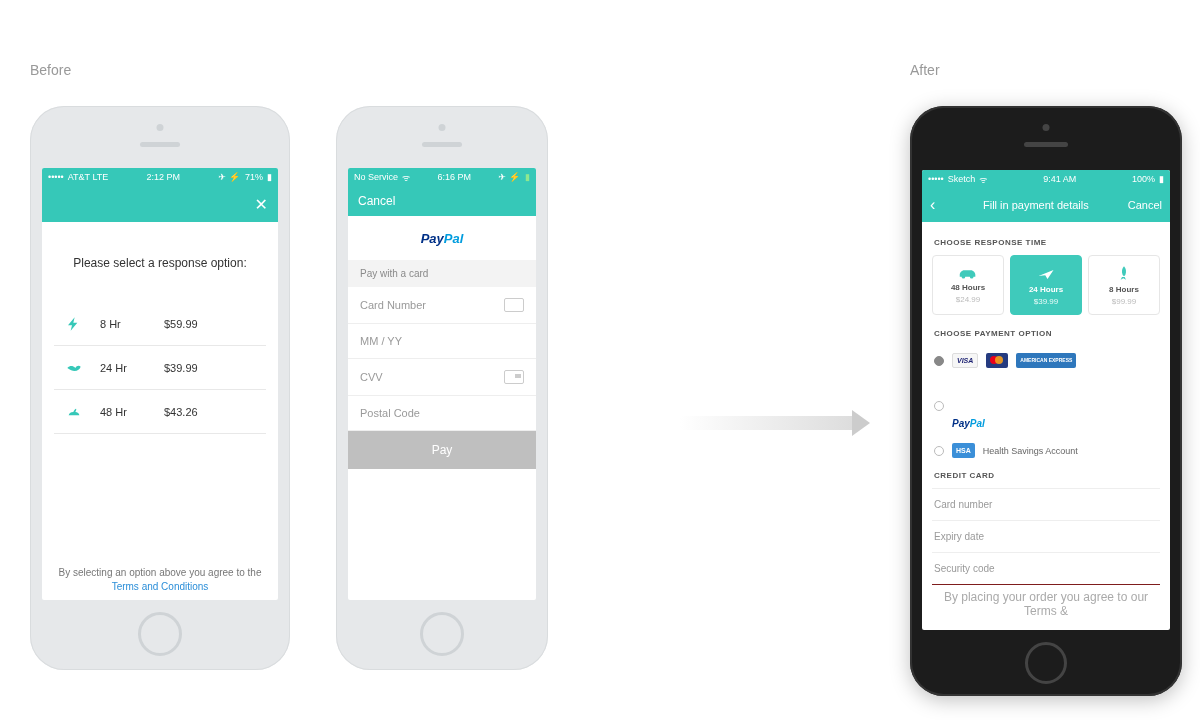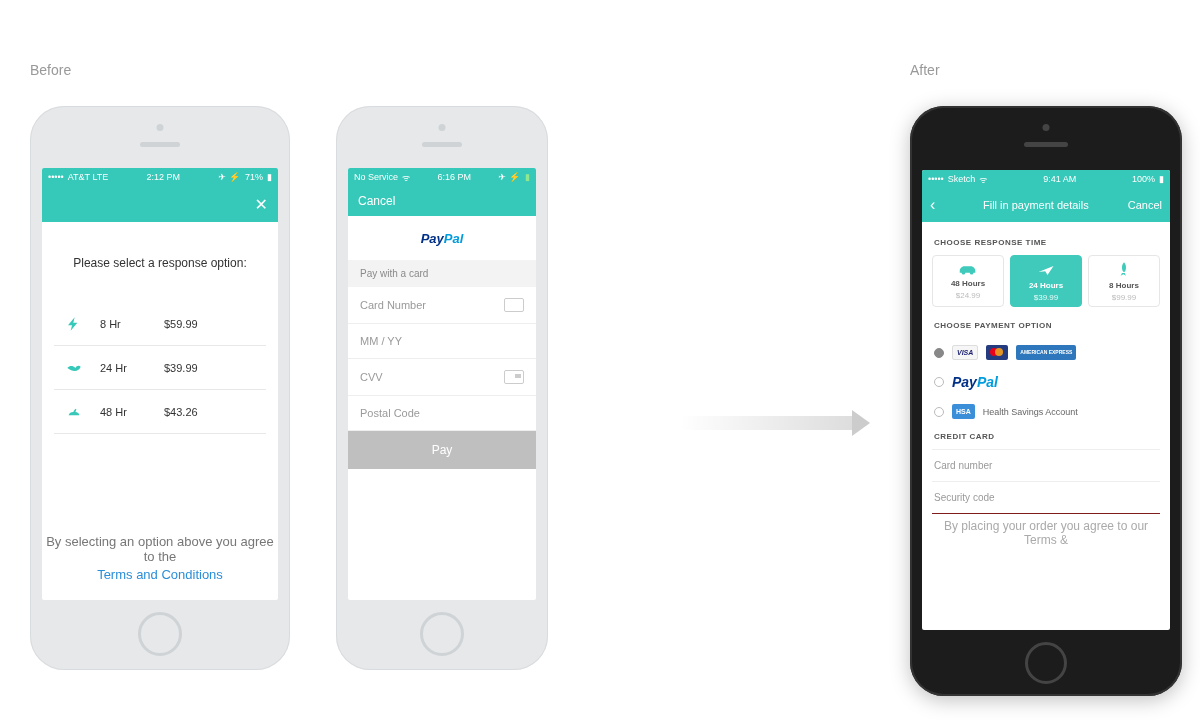--- a/index.html
+++ b/index.html
@@ -57,7 +57,7 @@
   .p3-body{padding:10px 10px 0;}
   .sec-h{font-size:8px;letter-spacing:.5px;color:#555;margin:6px 2px 8px;font-weight:600;}
   .tiles{display:flex;gap:6px;}
-  .tile{flex:1;border:1px solid #e6e6e6;border-radius:4px;height:52px;display:flex;flex-direction:column;align-items:center;justify-content:center;gap:3px;}
+  .tile{flex:1;border:1px solid #e6e6e6;border-radius:4px;height:60px;display:flex;flex-direction:column;align-items:center;justify-content:center;gap:3px;}
   .tile.sel{background:#3fcabb;border-color:#3fcabb;color:#fff;}
   .tile .ic{color:#3fcabb;font-size:16px;}
   .tile.sel .ic{color:#fff;}

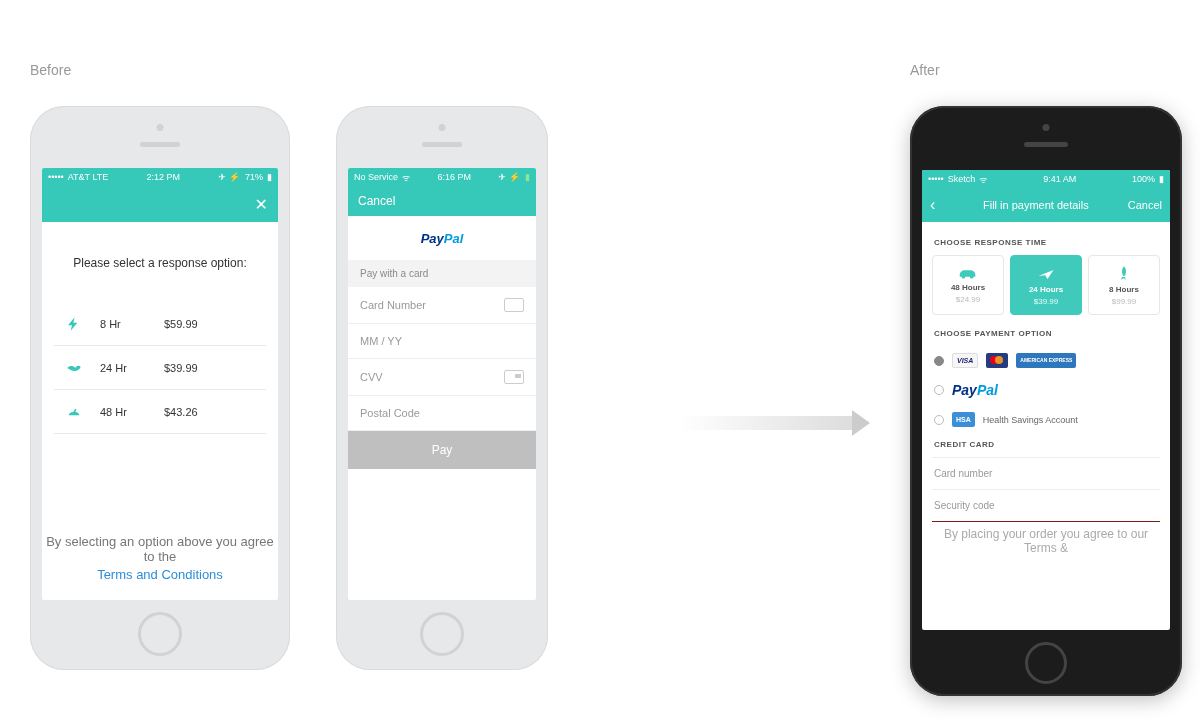--- a/index.html
+++ b/index.html
@@ -74,7 +74,7 @@
   .mc::before{content:"";position:absolute;left:4px;top:3px;width:8px;height:8px;border-radius:50%;background:#eb001b;}
   .mc::after{content:"";position:absolute;left:9px;top:3px;width:8px;height:8px;border-radius:50%;background:#f79e1b;opacity:.9;}
   .amex{background:#2e77bc;font-size:5px;line-height:1;text-align:center;}
-  .pp-small{font-size:14px;font-style:italic;font-weight:700;}
+  .pp-small{font-size:10px;font-style:italic;font-weight:700;margin-top:36px;}
   .hsa{background:#3b8fd8;}
   .p3-field{border-top:1px solid #eee;padding:10px 2px;font-size:10px;color:#9a9a9a;}
   .p3-foot{border-top:1px solid #7f1d1d;text-align:center;font-size:12px;color:#aaa;padding:5px 0 2px;}

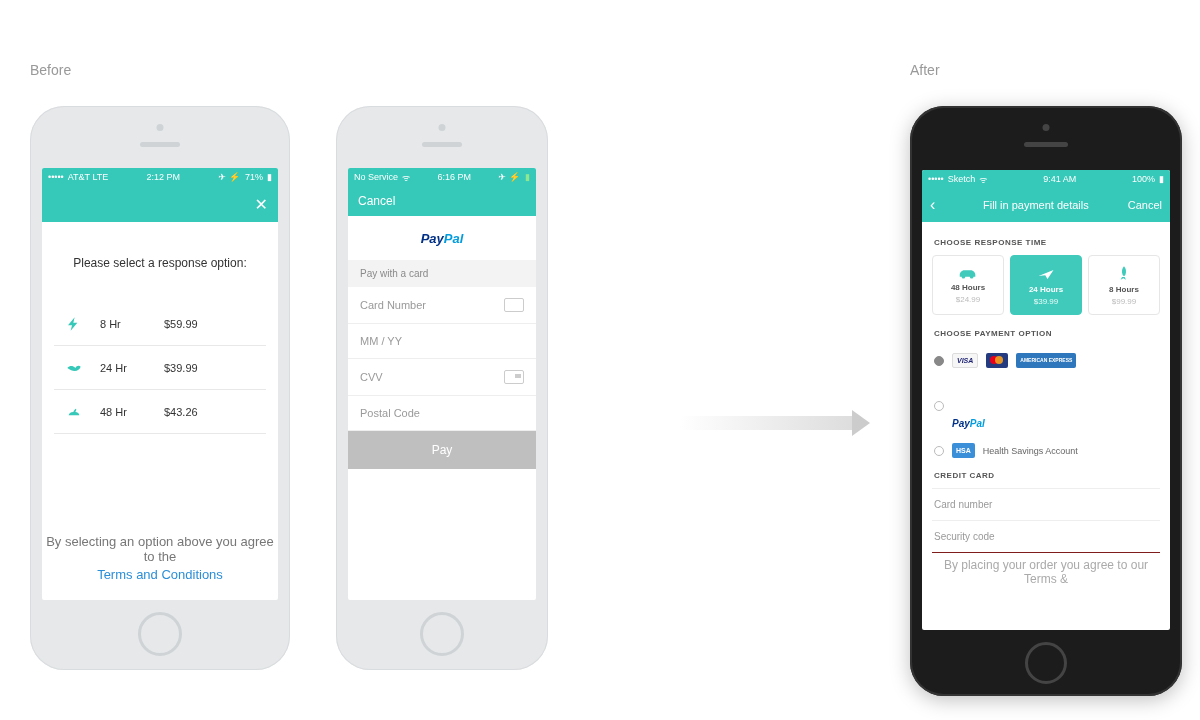--- a/index.html
+++ b/index.html
@@ -267,6 +267,7 @@
 
       <div class="sec-h" style="margin-top:6px;">CREDIT CARD</div>
       <div class="p3-field">Card number</div>
+      <div class="p3-field">Expiry date</div>
       <div class="p3-field">Security code</div>
       <div class="p3-foot">By placing your order you agree to our Terms &amp;</div>
     </div>

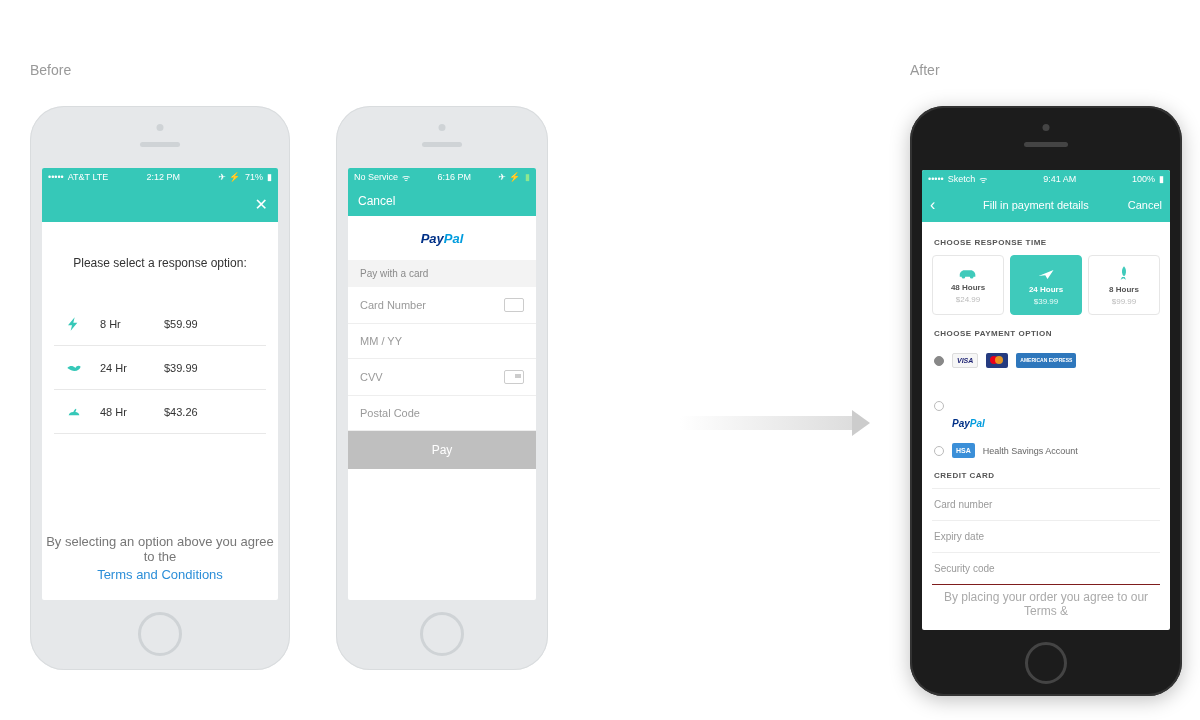--- a/index.html
+++ b/index.html
@@ -37,7 +37,7 @@
   .opt .icn{width:40px;color:#36c8b8;display:flex;justify-content:center;}
   .opt .t{width:70px;text-align:left;padding-left:6px;}
   .opt .pr{width:60px;text-align:left;}
-  .p1-foot{position:absolute;bottom:18px;left:0;right:0;text-align:center;font-size:13px;color:#777;}
+  .p1-foot{position:absolute;bottom:8px;left:0;right:0;text-align:center;font-size:10px;color:#777;}
   .p1-foot a{color:#2b8ed8;display:block;margin-top:3px;}
   
   .p2-status{background:#36c8b8;}

